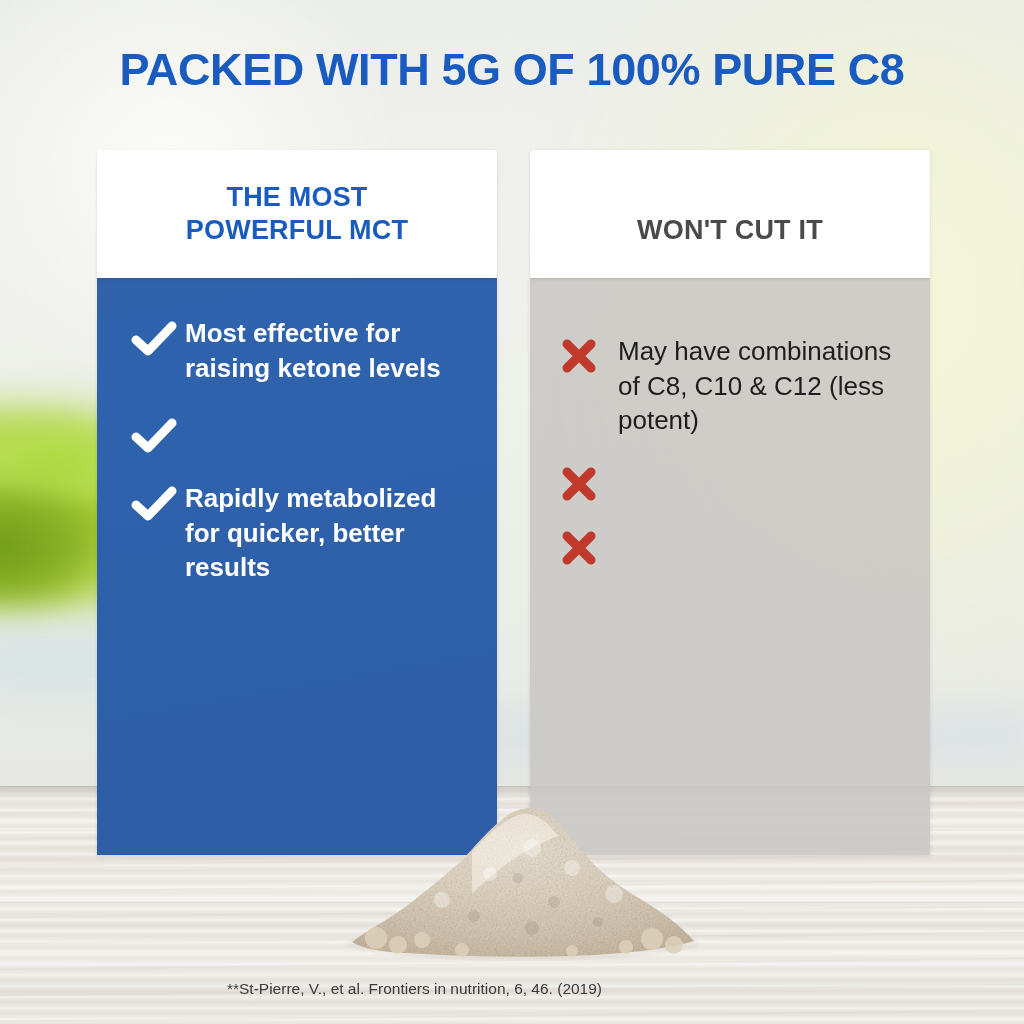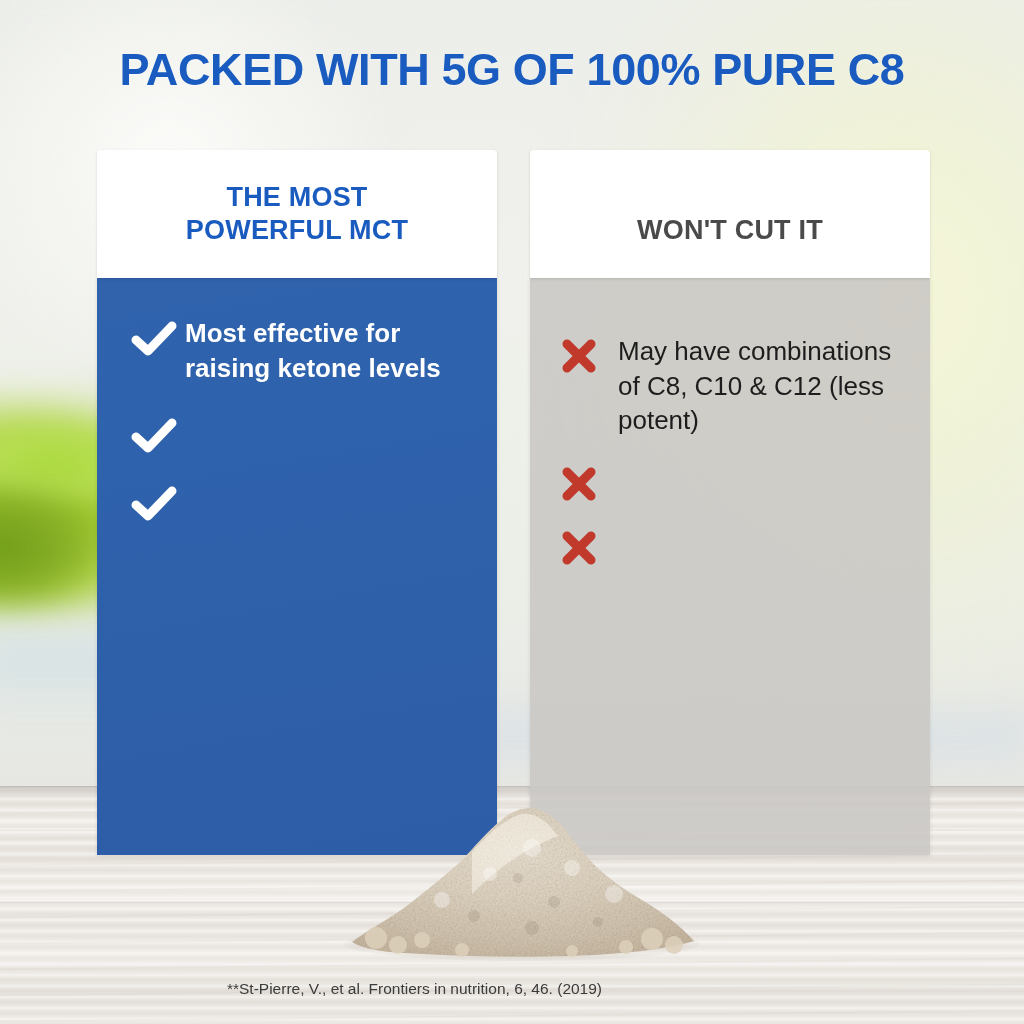--- a/index.html
+++ b/index.html
@@ -313,6 +313,7 @@
               <path d="M5 20 L17 31 L41 6" fill="none" stroke="#ffffff" stroke-width="9" stroke-linecap="round" stroke-linejoin="round"></path>
             </svg>
           </span>
+          <span class="bullet-text">Rapidly metabolized for quicker, better results</span>
         </li>
 
       </ul>

